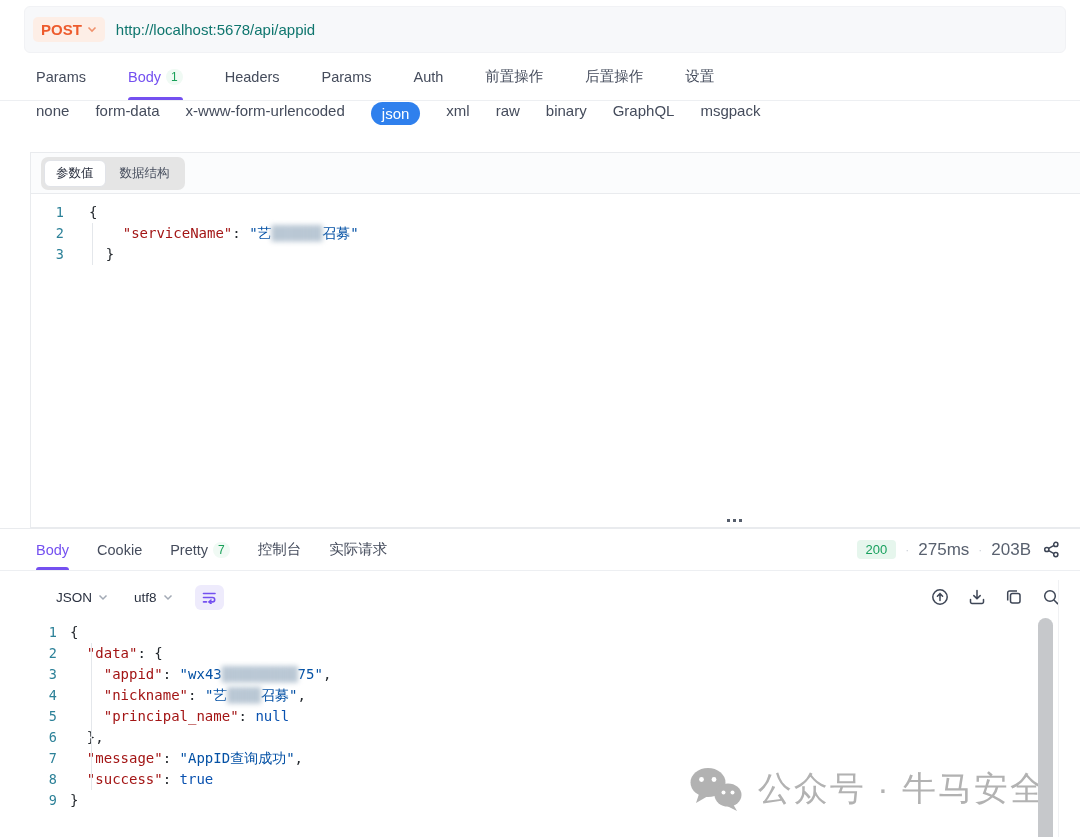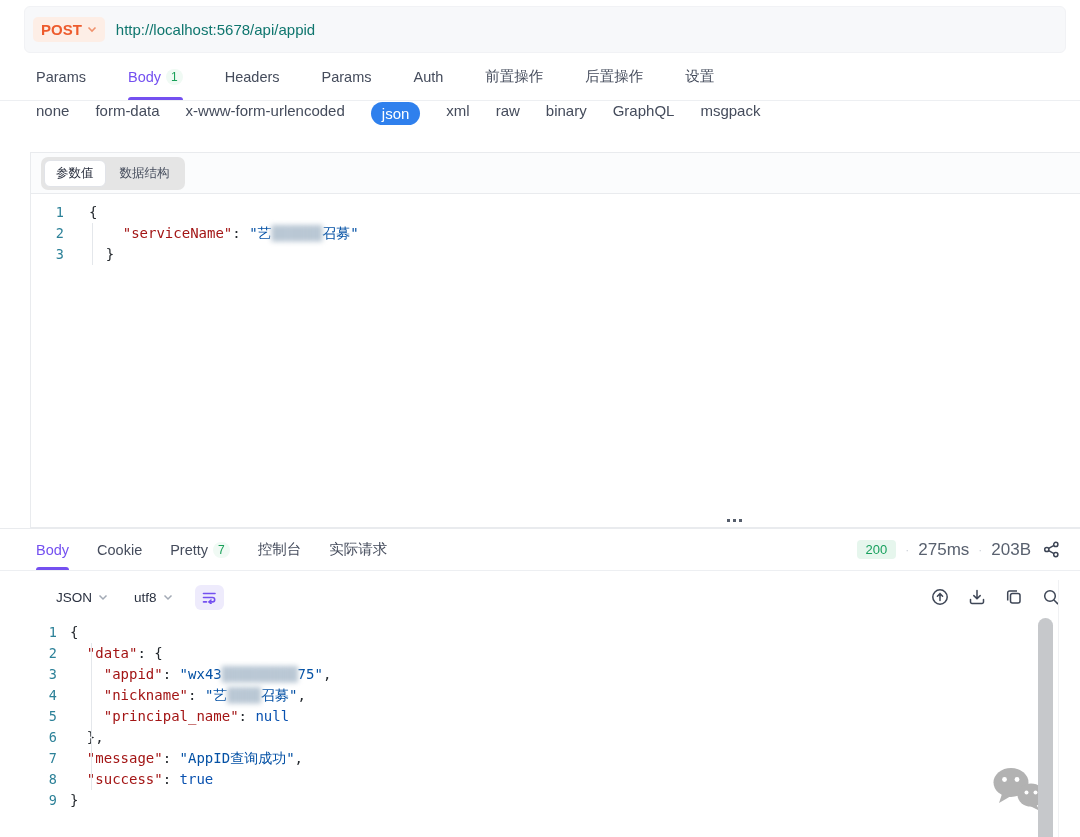--- a/index.html
+++ b/index.html
@@ -355,6 +355,7 @@
         <circle cx="45.5" cy="26.5" r="2"></circle>
     </g>
   </svg>
+  <span class="wm-text">公众号 · 牛马安全</span>
 </div>
 
 </body></html>

